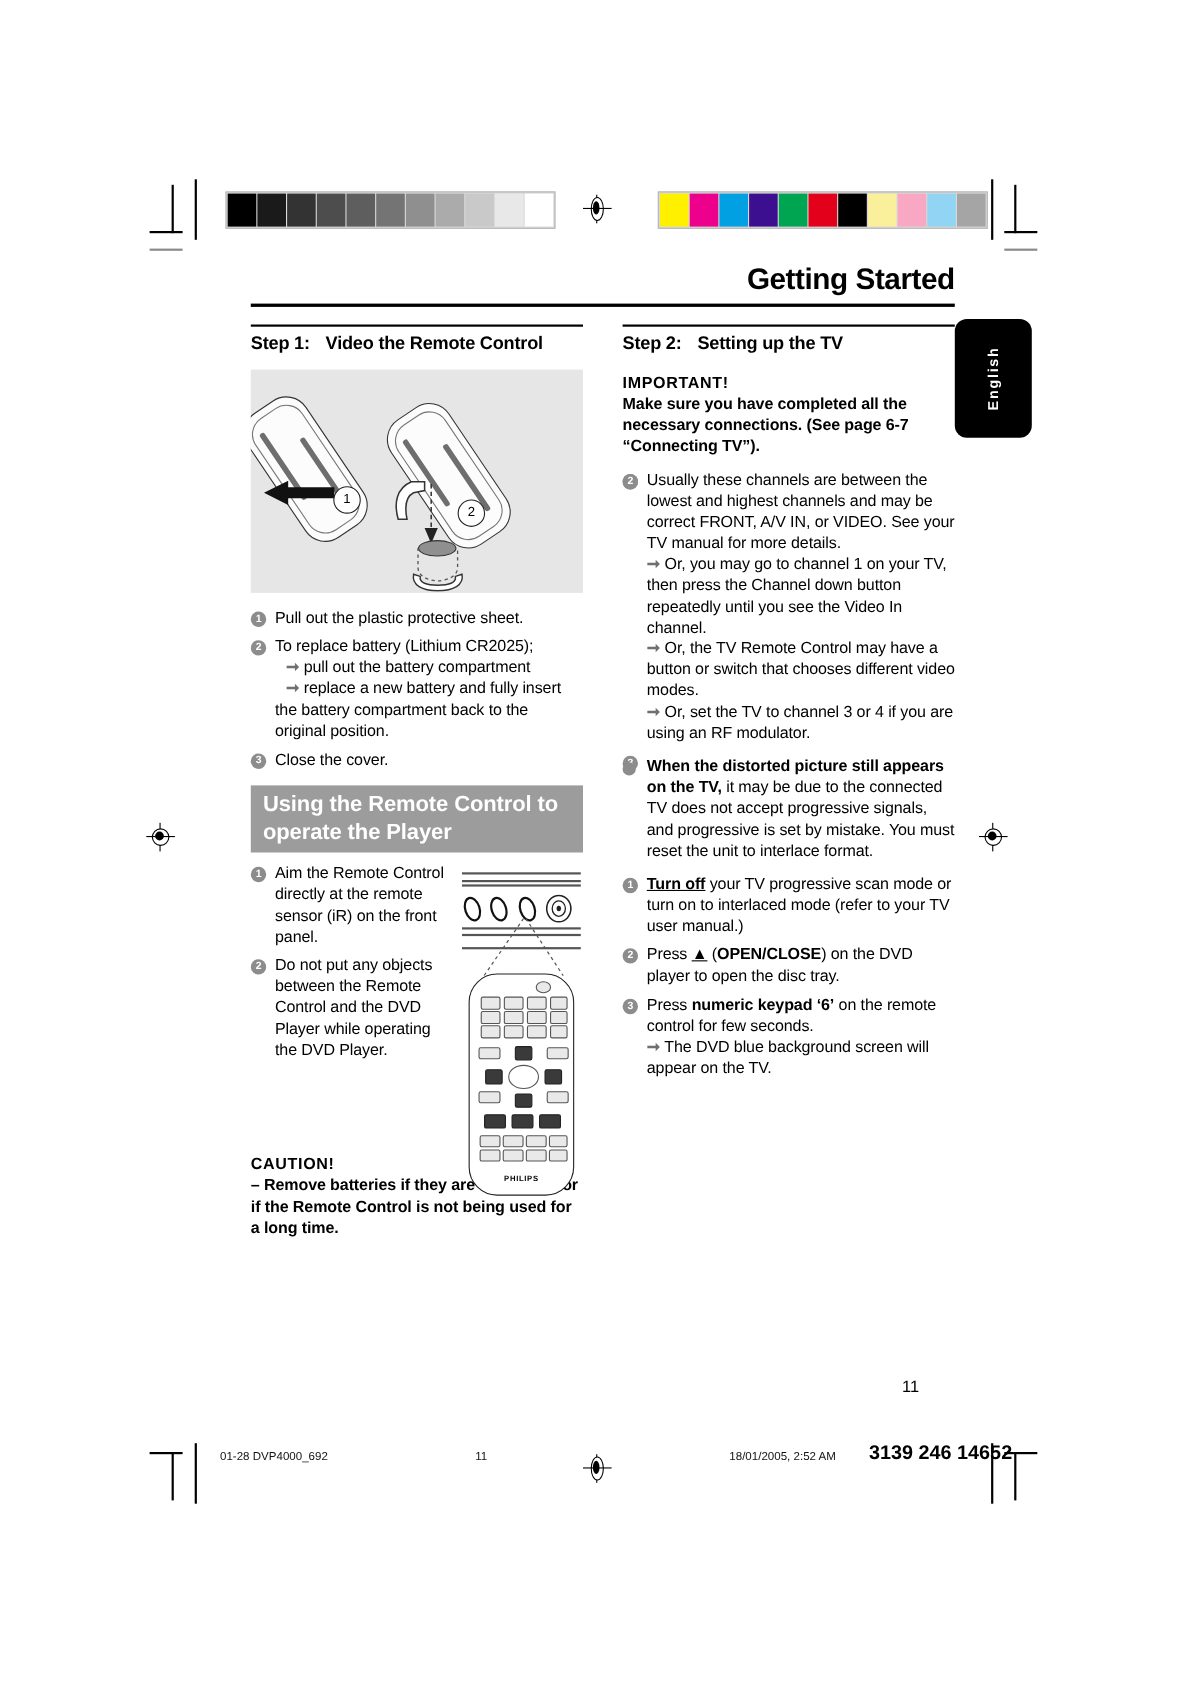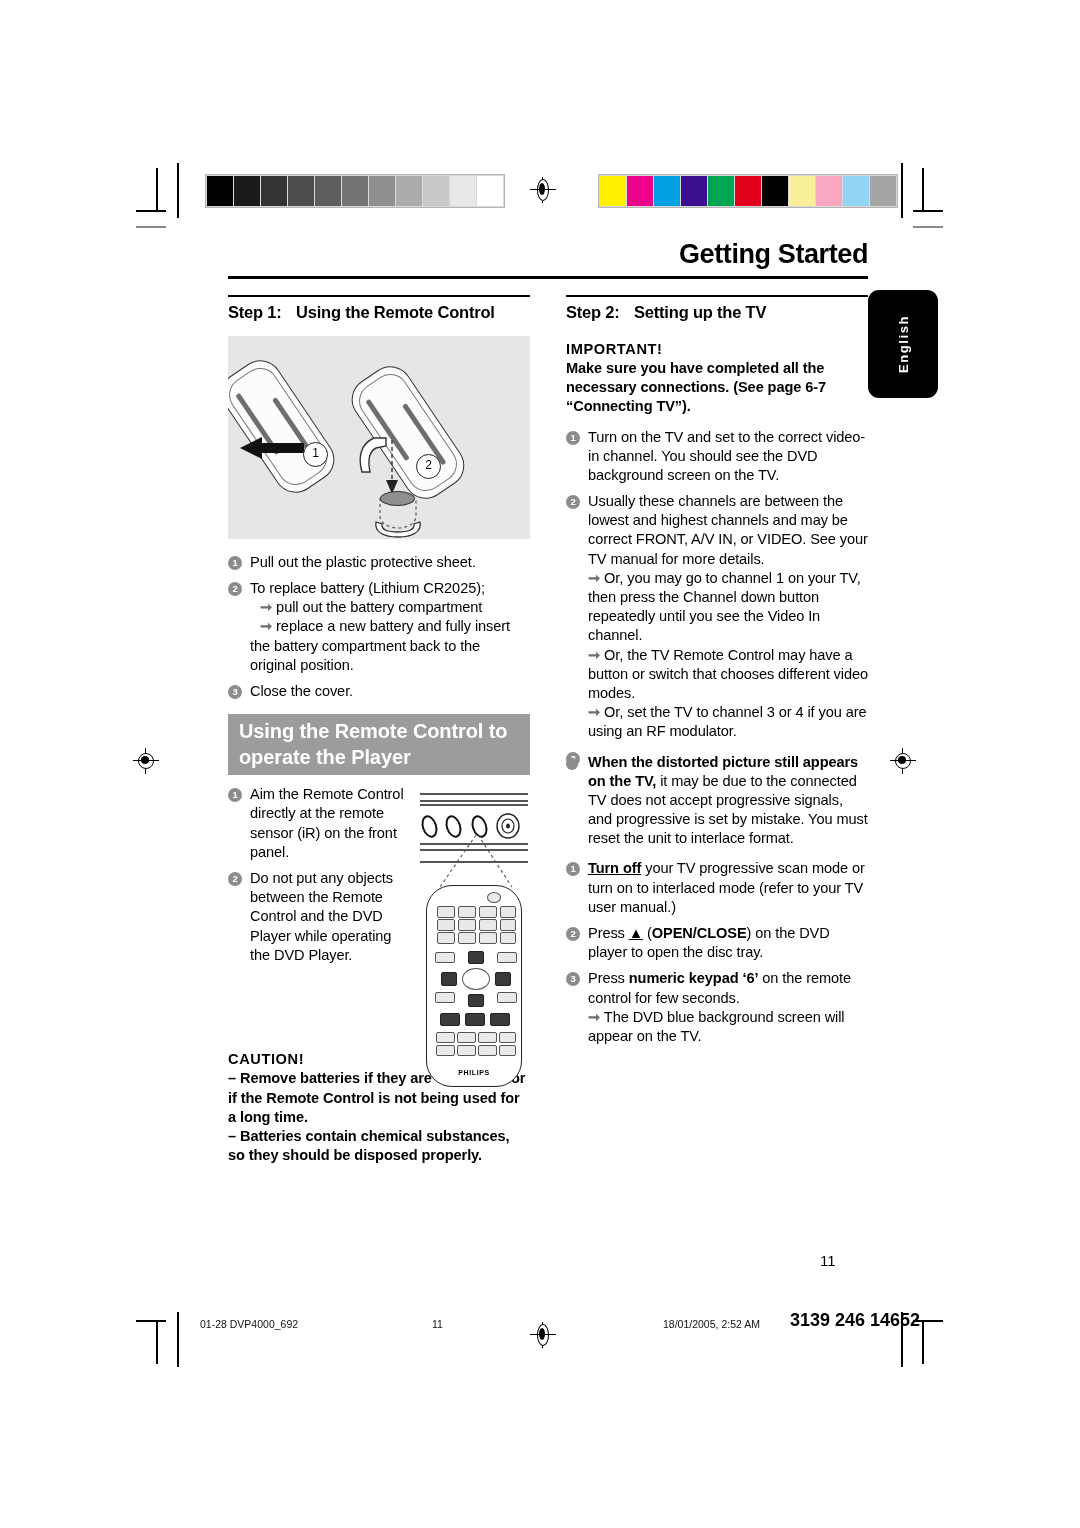--- a/index.html
+++ b/index.html
@@ -335,7 +335,7 @@
 
         <div class="step-rule"></div>
         <div class="step-h">
-          <span class="lbl">Step 1:</span><span>Using the Remote Control</span>
+          <span class="lbl">Step 1:</span><span>Video the Remote Control</span>
         </div>
 
         <div class="figbox">

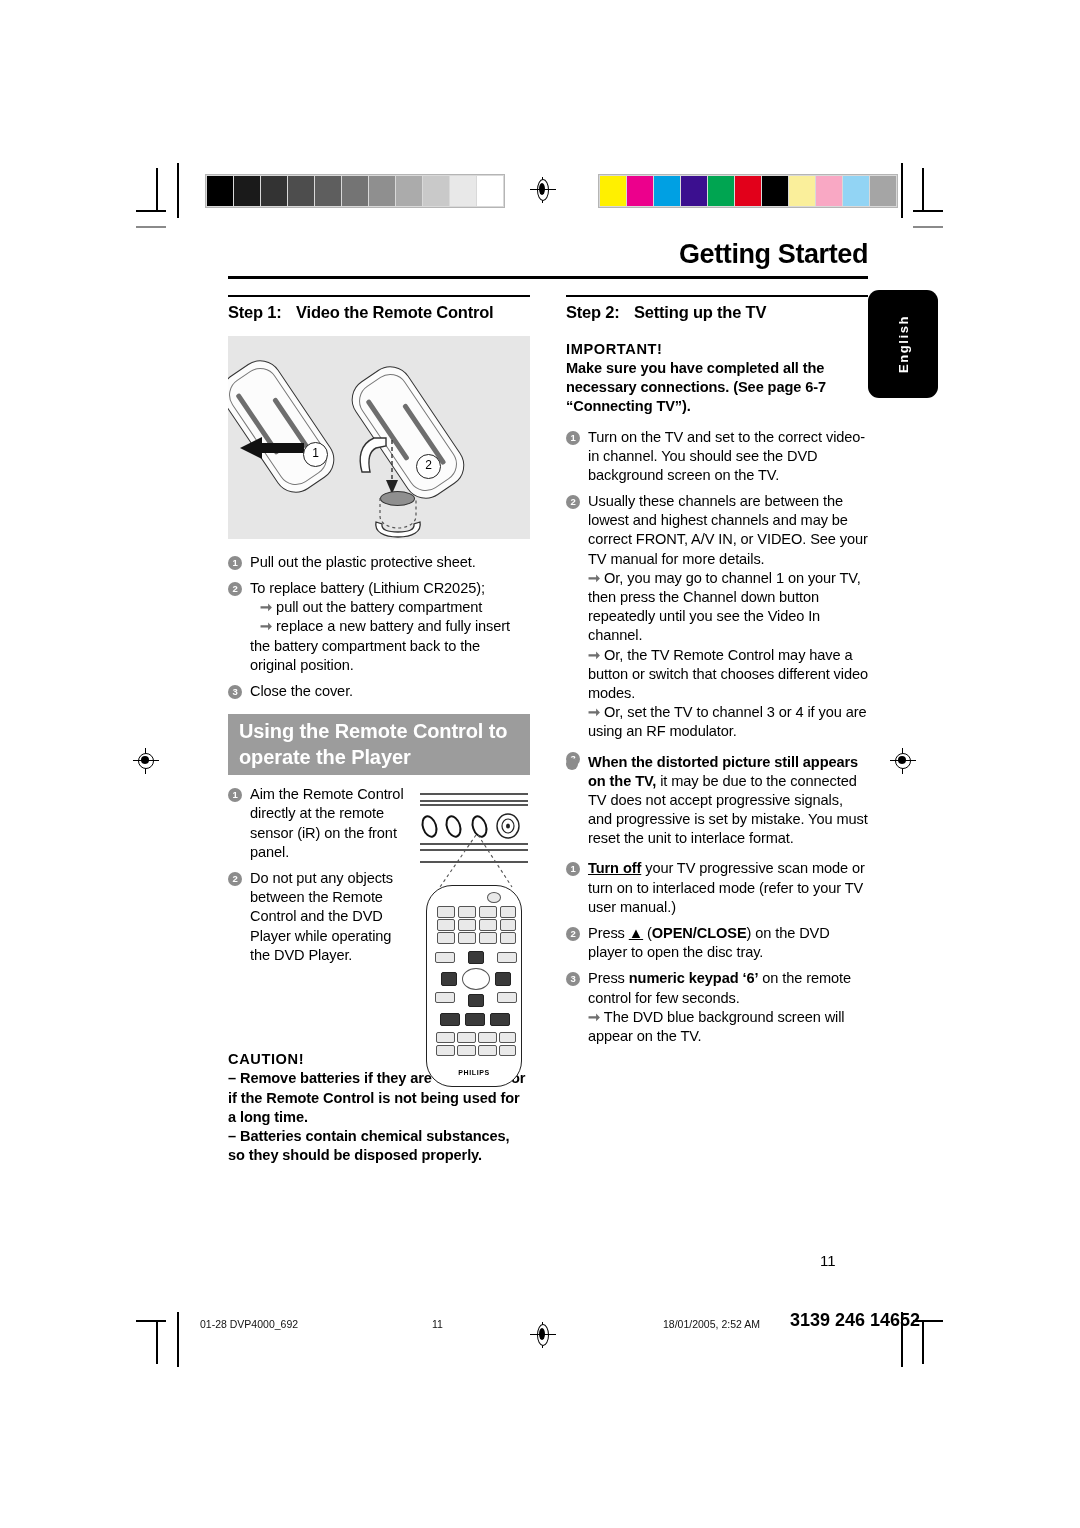--- a/index.html
+++ b/index.html
@@ -507,7 +507,6 @@
         <ol class="num body-t" style="margin-top:11px;">
           <li>
             <span class="bullet-num">1</span>
-            <span>Turn on the TV and set to the correct video-in channel. You should see the DVD background screen on the TV.</span>
           </li>
           <li>
             <span class="bullet-num">2</span>

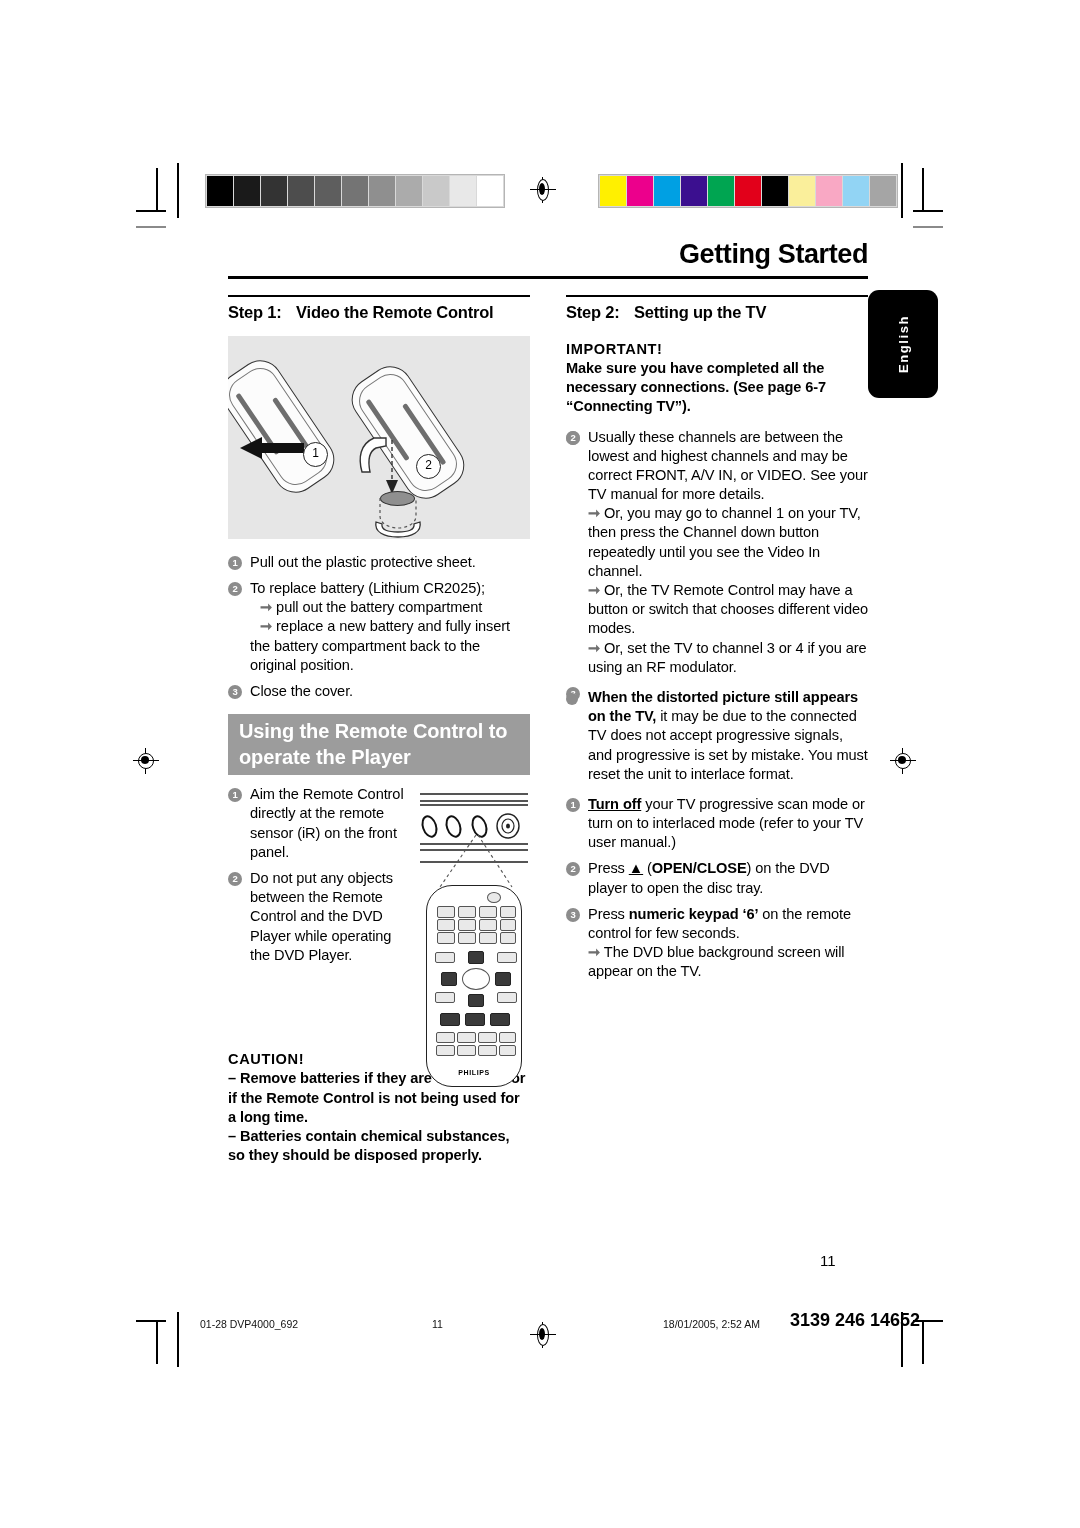--- a/index.html
+++ b/index.html
@@ -486,7 +486,6 @@
         <div class="caution-block body-t bold-t">
           <div style="letter-spacing:0.6px;">CAUTION!</div>
           <div>–  Remove batteries if they are exhausted or if the Remote Control is not being used for a long time.</div>
-          <div>–  Batteries contain chemical substances, so they should be disposed properly.</div>
         </div>
       </div>
 

